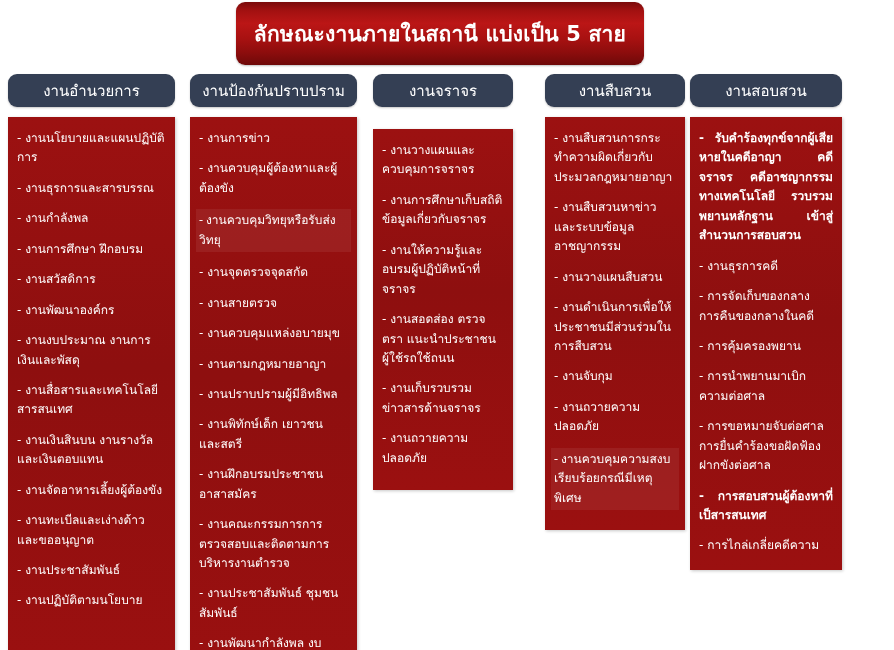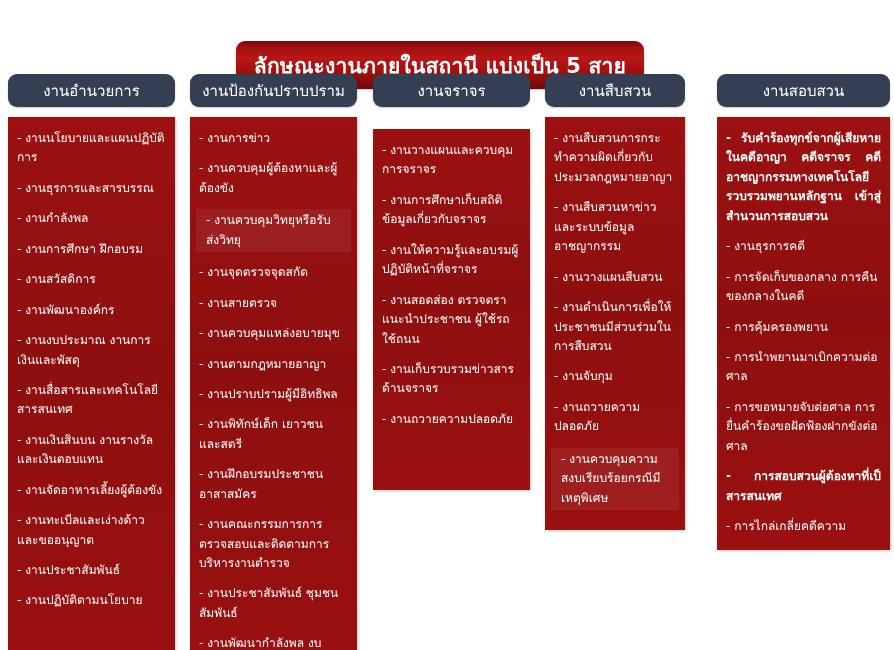--- a/index.html
+++ b/index.html
@@ -21,7 +21,7 @@
     left: 236px;
     top: 2px;
     width: 408px;
-    height: 48px;
+    height: 63px;
     border-radius: 9px;
     background: linear-gradient(to bottom,
                 #7a0b0b 0%,
@@ -34,7 +34,6 @@
     align-items: center;
     justify-content: center;
     box-shadow: 0 1px 2px rgba(0,0,0,0.25);
-    margin-top: 39px;
   }
   #title-banner .title-text {
     color: #ffffff;

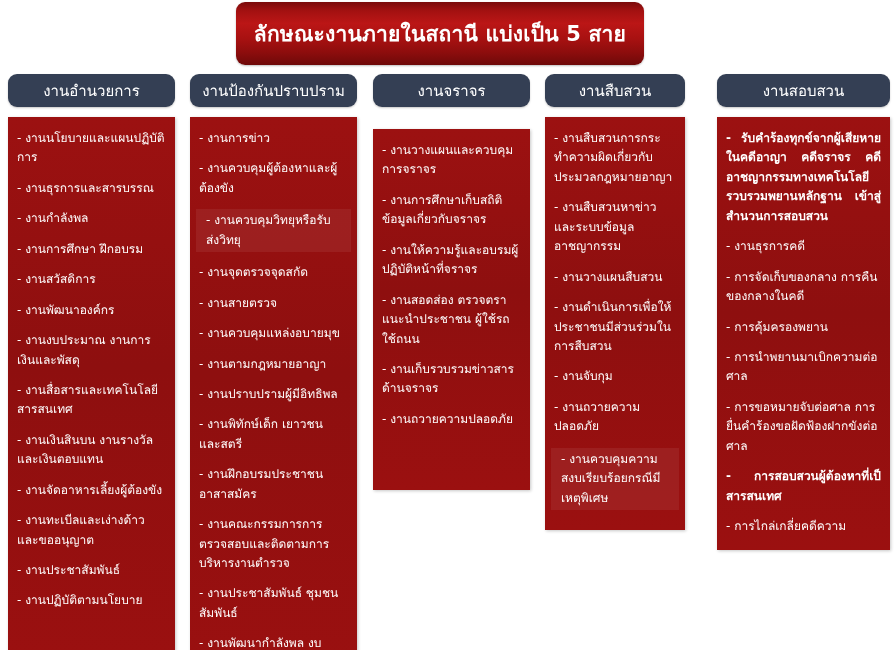--- a/index.html
+++ b/index.html
@@ -98,7 +98,7 @@
   #col-2 { left: 190px; width: 167px; }
   #col-2 .col-body { min-height: 537px; }
 
-  #col-3 { left: 373px; width: 157px; }
+  #col-3 { left: 373px; width: 140px; }
   #col-3 .col-body { min-height: 361px; margin-top: 22px; }
 
   #col-4 { left: 545px; width: 140px; }

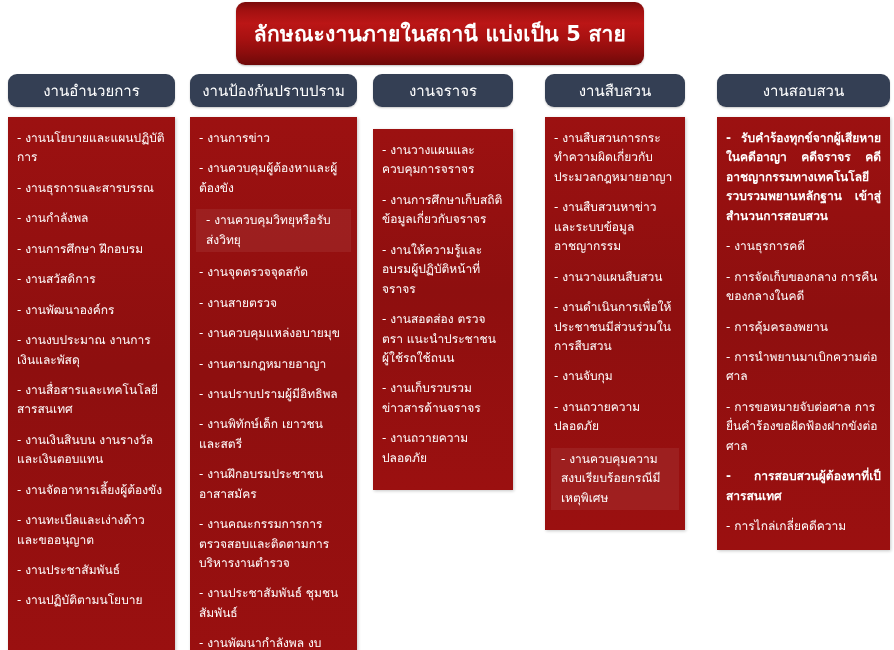--- a/index.html
+++ b/index.html
@@ -104,7 +104,7 @@
   #col-4 { left: 545px; width: 140px; }
   #col-4 .col-body { min-height: 413px; }
 
-  #col-5 { left: 717px; width: 173px; }
+  #col-5 { left: 690px; width: 152px; }
   #col-5 .col-body { min-height: 394px; }
 </style>
 </head>

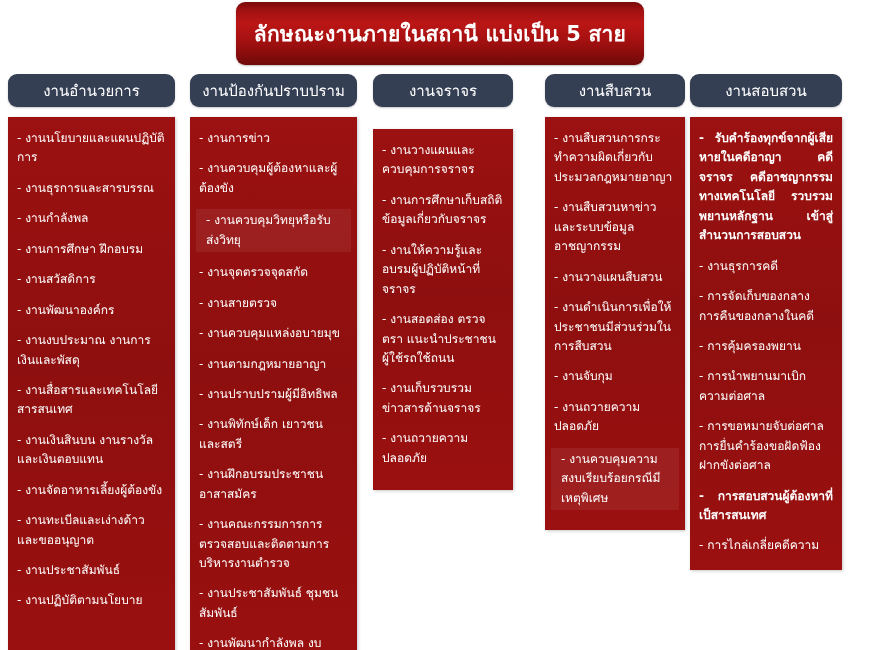--- a/index.html
+++ b/index.html
@@ -80,9 +80,10 @@
   
   .item.hl {
     background: rgba(255,255,255,0.065);
-    padding: 2px 10px;
+    padding: 2px 3px;
     margin-left: -3px;
     margin-right: -3px;
+    font-family: Liberation Serif, serif;
   }
   
   .item.just {

